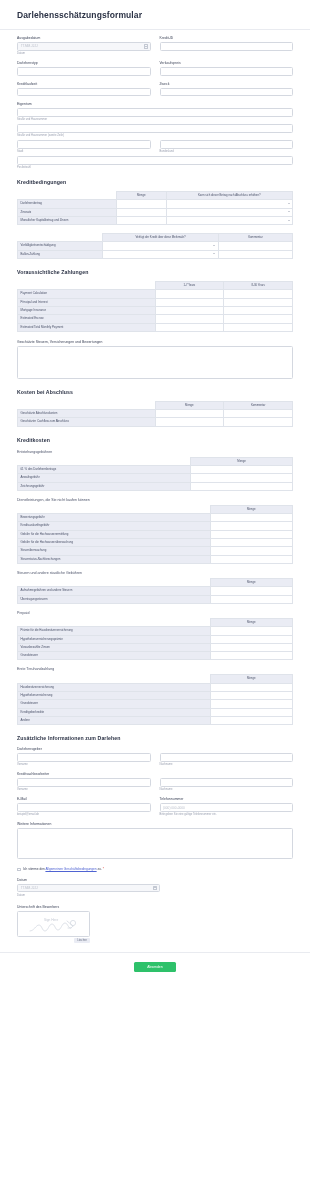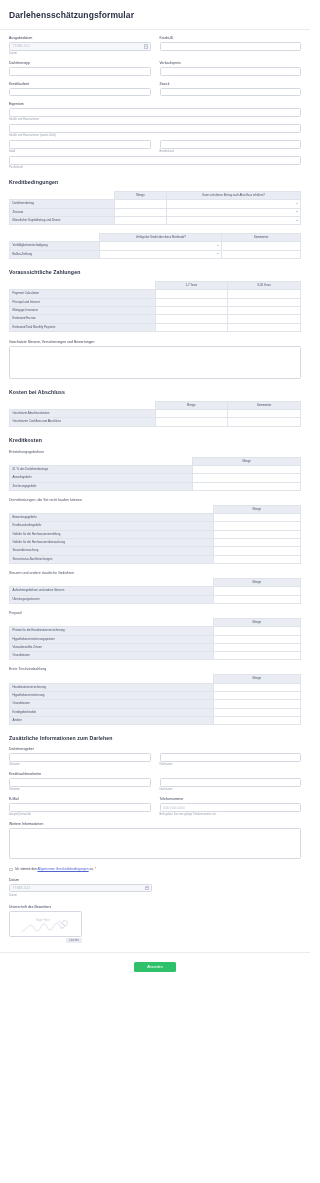--- a/index.html
+++ b/index.html
@@ -13,7 +13,7 @@
     -webkit-font-smoothing: antialiased;
   }
   .page { width:310px; padding: 0 0 0 0; }
-  .inner { padding: 0 9px; }
+  .inner { padding: 0 17px; }
 
   h1.form-title {
     font-size: 8.5px;

